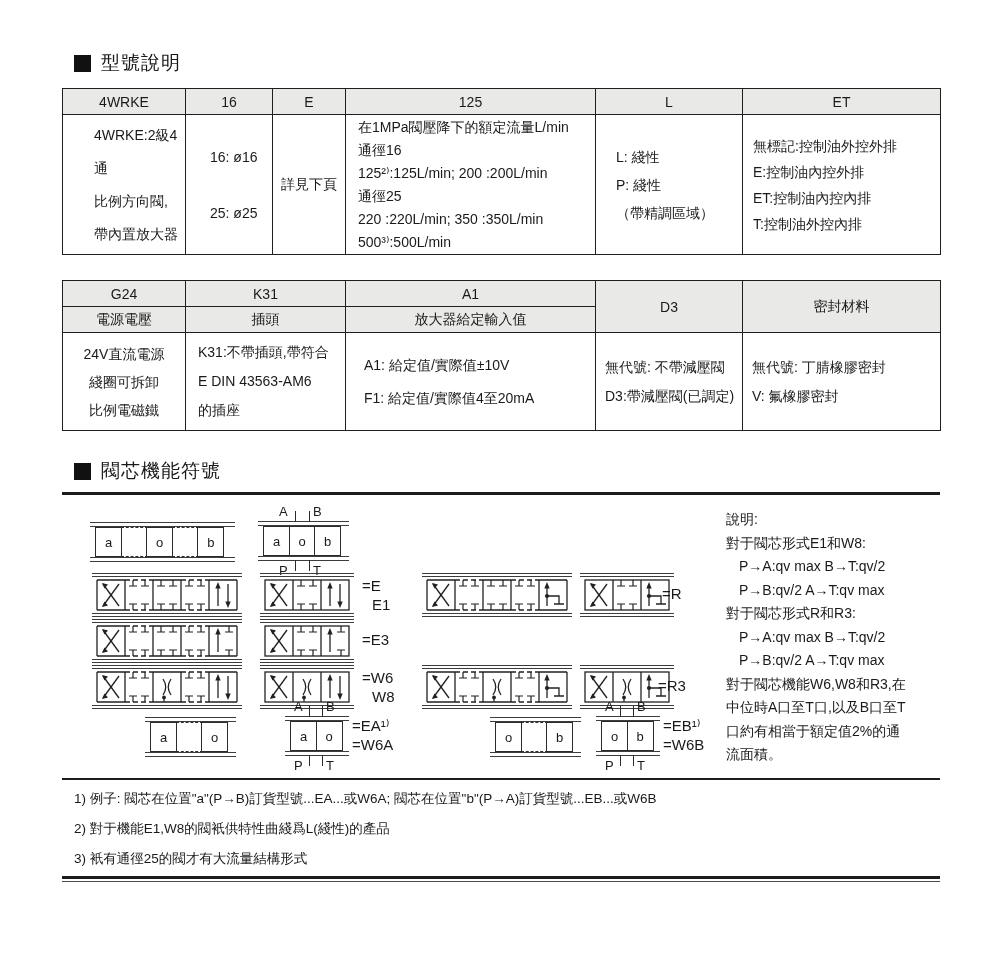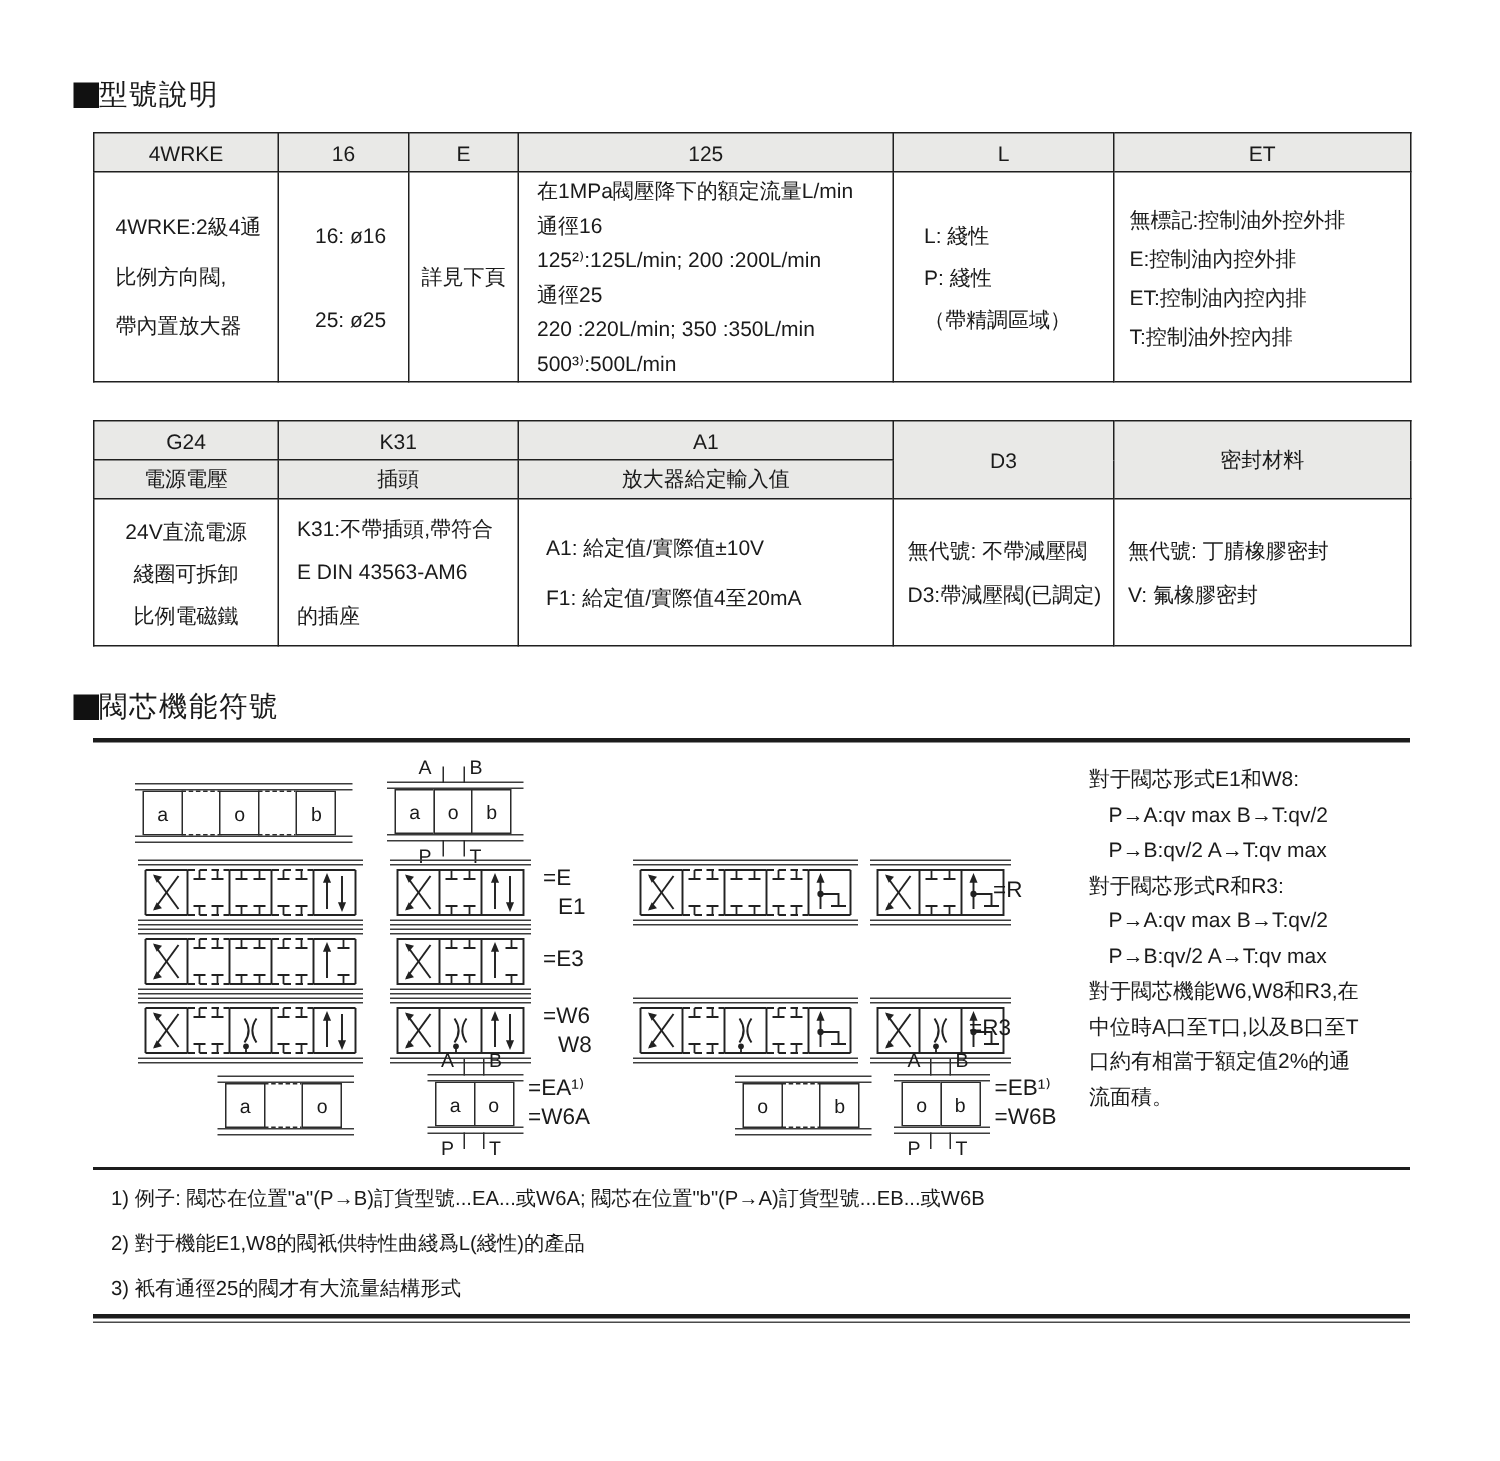--- a/index.html
+++ b/index.html
@@ -12,7 +12,7 @@
   .page{position:relative;width:1000px;height:974px;background:#ffffff;overflow:hidden;}
 
   
-  .sec-title{position:absolute;left:49px;display:flex;align-items:center;}
+  .sec-title{position:absolute;left:74px;display:flex;align-items:center;gap:10px;}
   .bullet{width:17px;height:17px;background:#111;display:inline-block;}
   .sec-title-text{font-size:19px;letter-spacing:1px;}
 

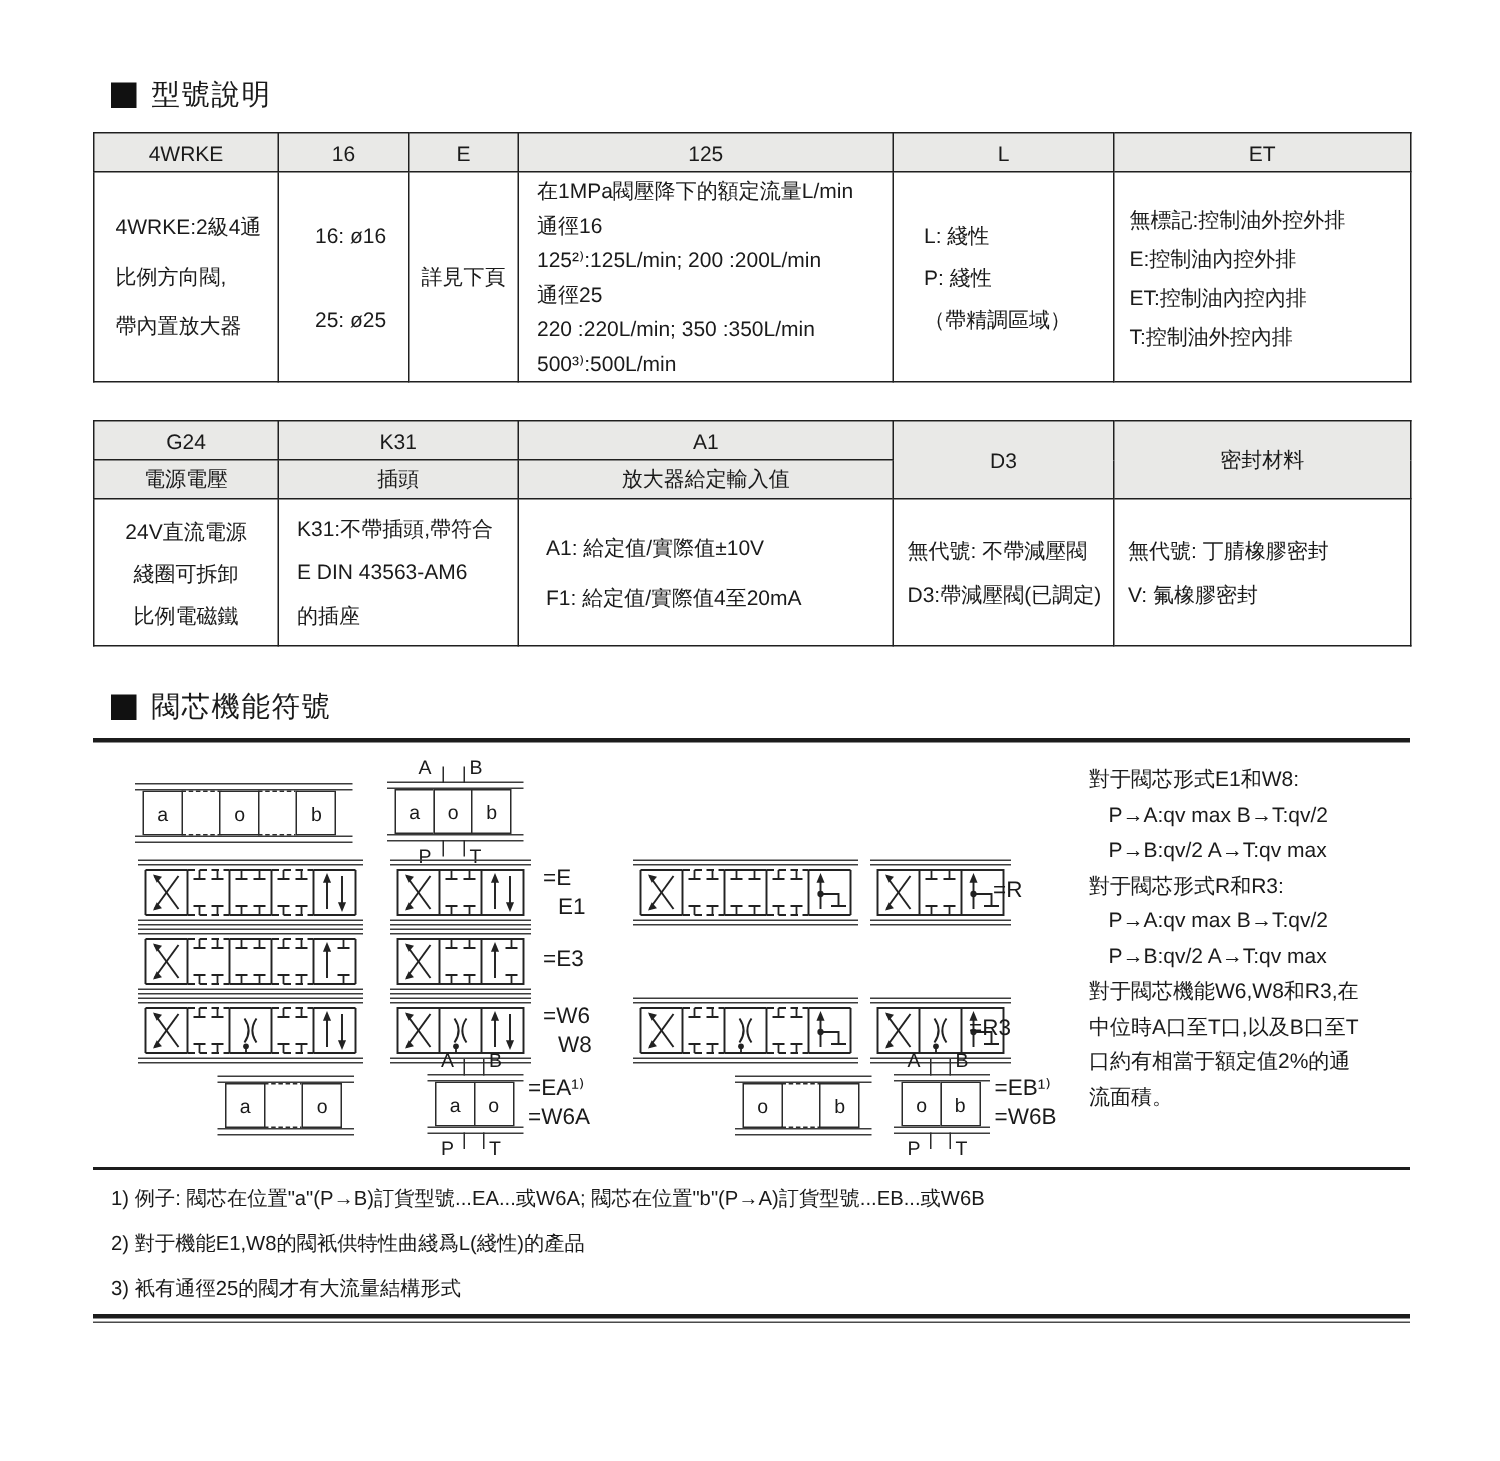--- a/index.html
+++ b/index.html
@@ -24,7 +24,7 @@
   .tbl tr.brow td{height:140px;}
   .tbl tr.brow2 td{height:98px;}
   td.al{text-align:left;margin-top:28px;}
-  td.c0{padding-left:14px;line-height:33px;}
+  td.c0{padding-left:31px;line-height:33px;}
   td.c1{padding-left:24px;line-height:28px;}
   td.c3{padding-left:12px;line-height:23px;}
   td.c4{padding-left:20px;line-height:28px;}

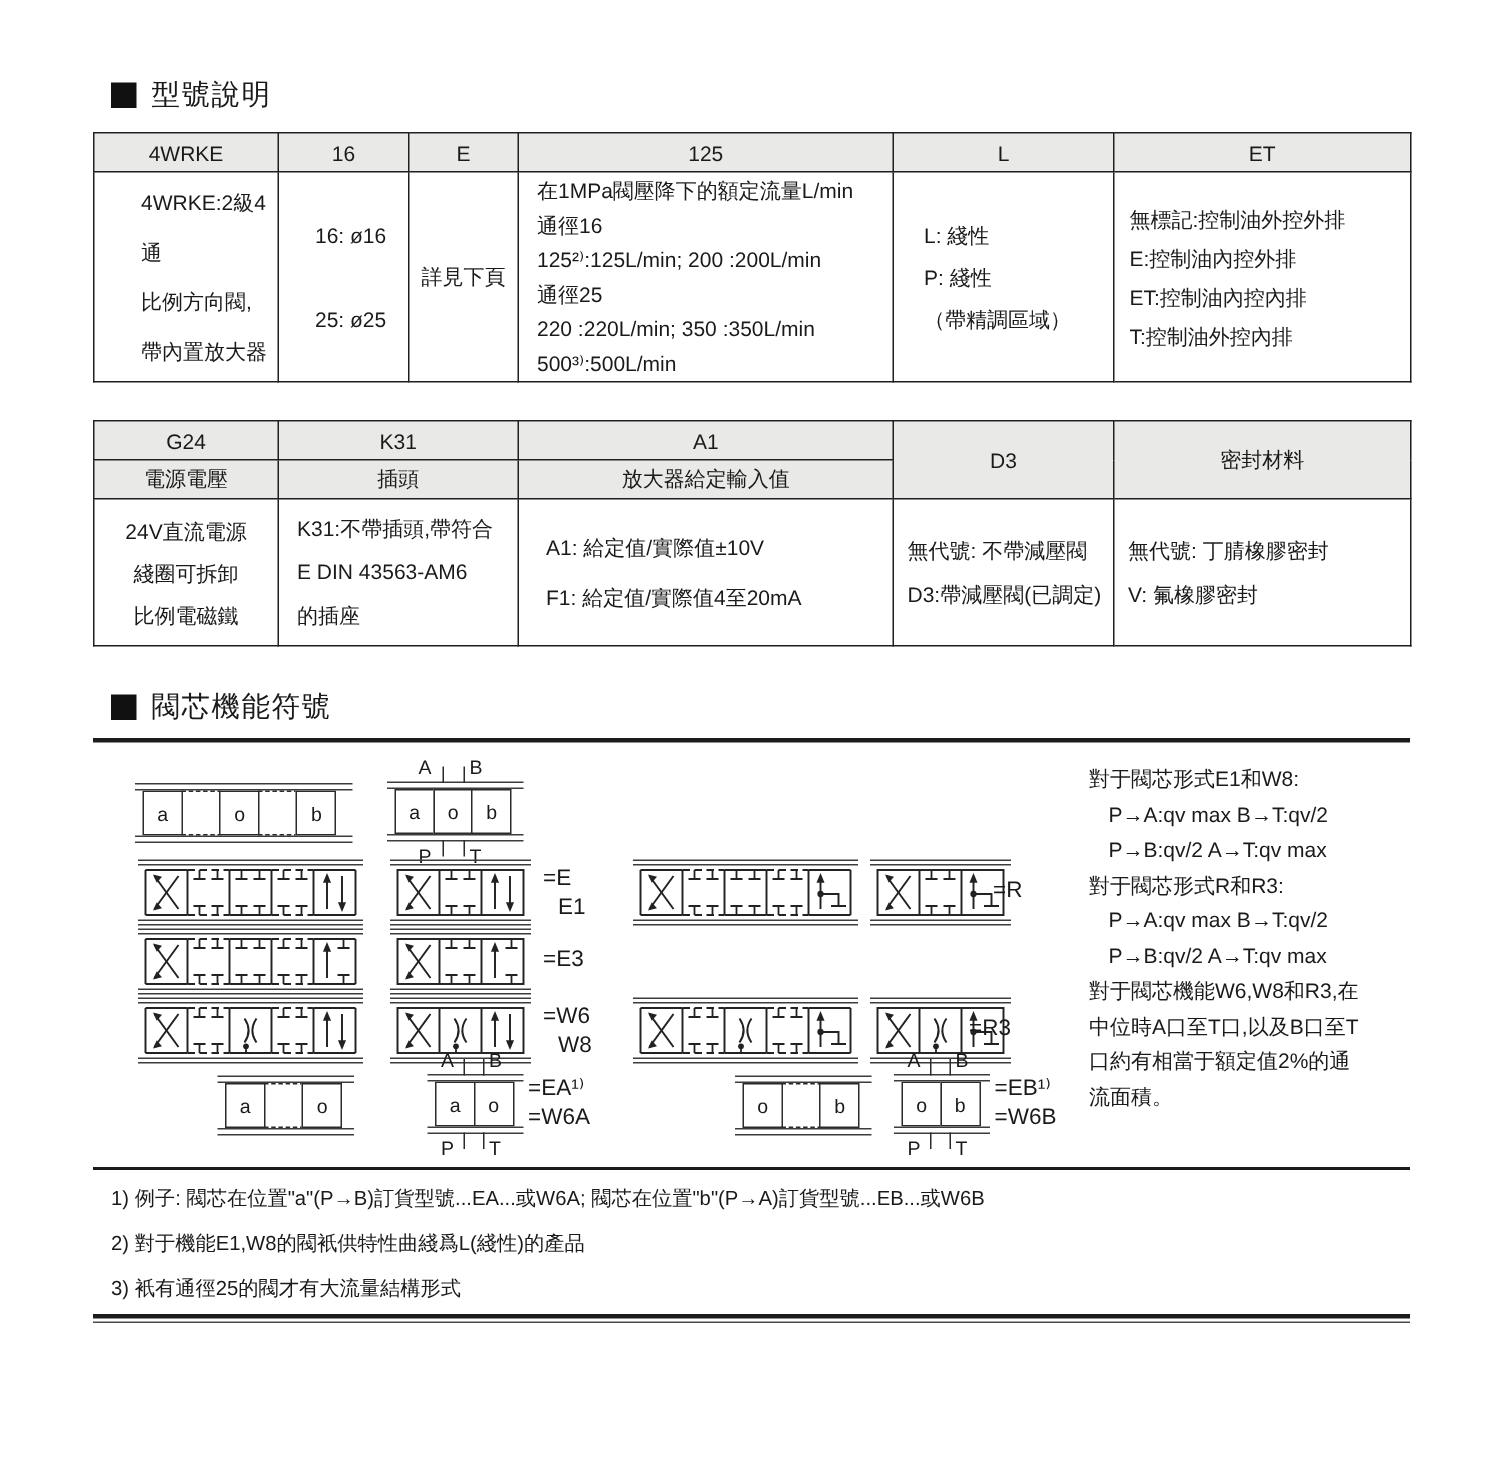--- a/index.html
+++ b/index.html
@@ -427,6 +427,7 @@
     </div>
 
     <div class="expl">
+      <div class="xline">說明:</div>
       <div class="xline">對于閥芯形式E1和W8:</div>
       <div class="xline ind">P→A:qv max  B→T:qv/2</div>
       <div class="xline ind">P→B:qv/2  A→T:qv max</div>

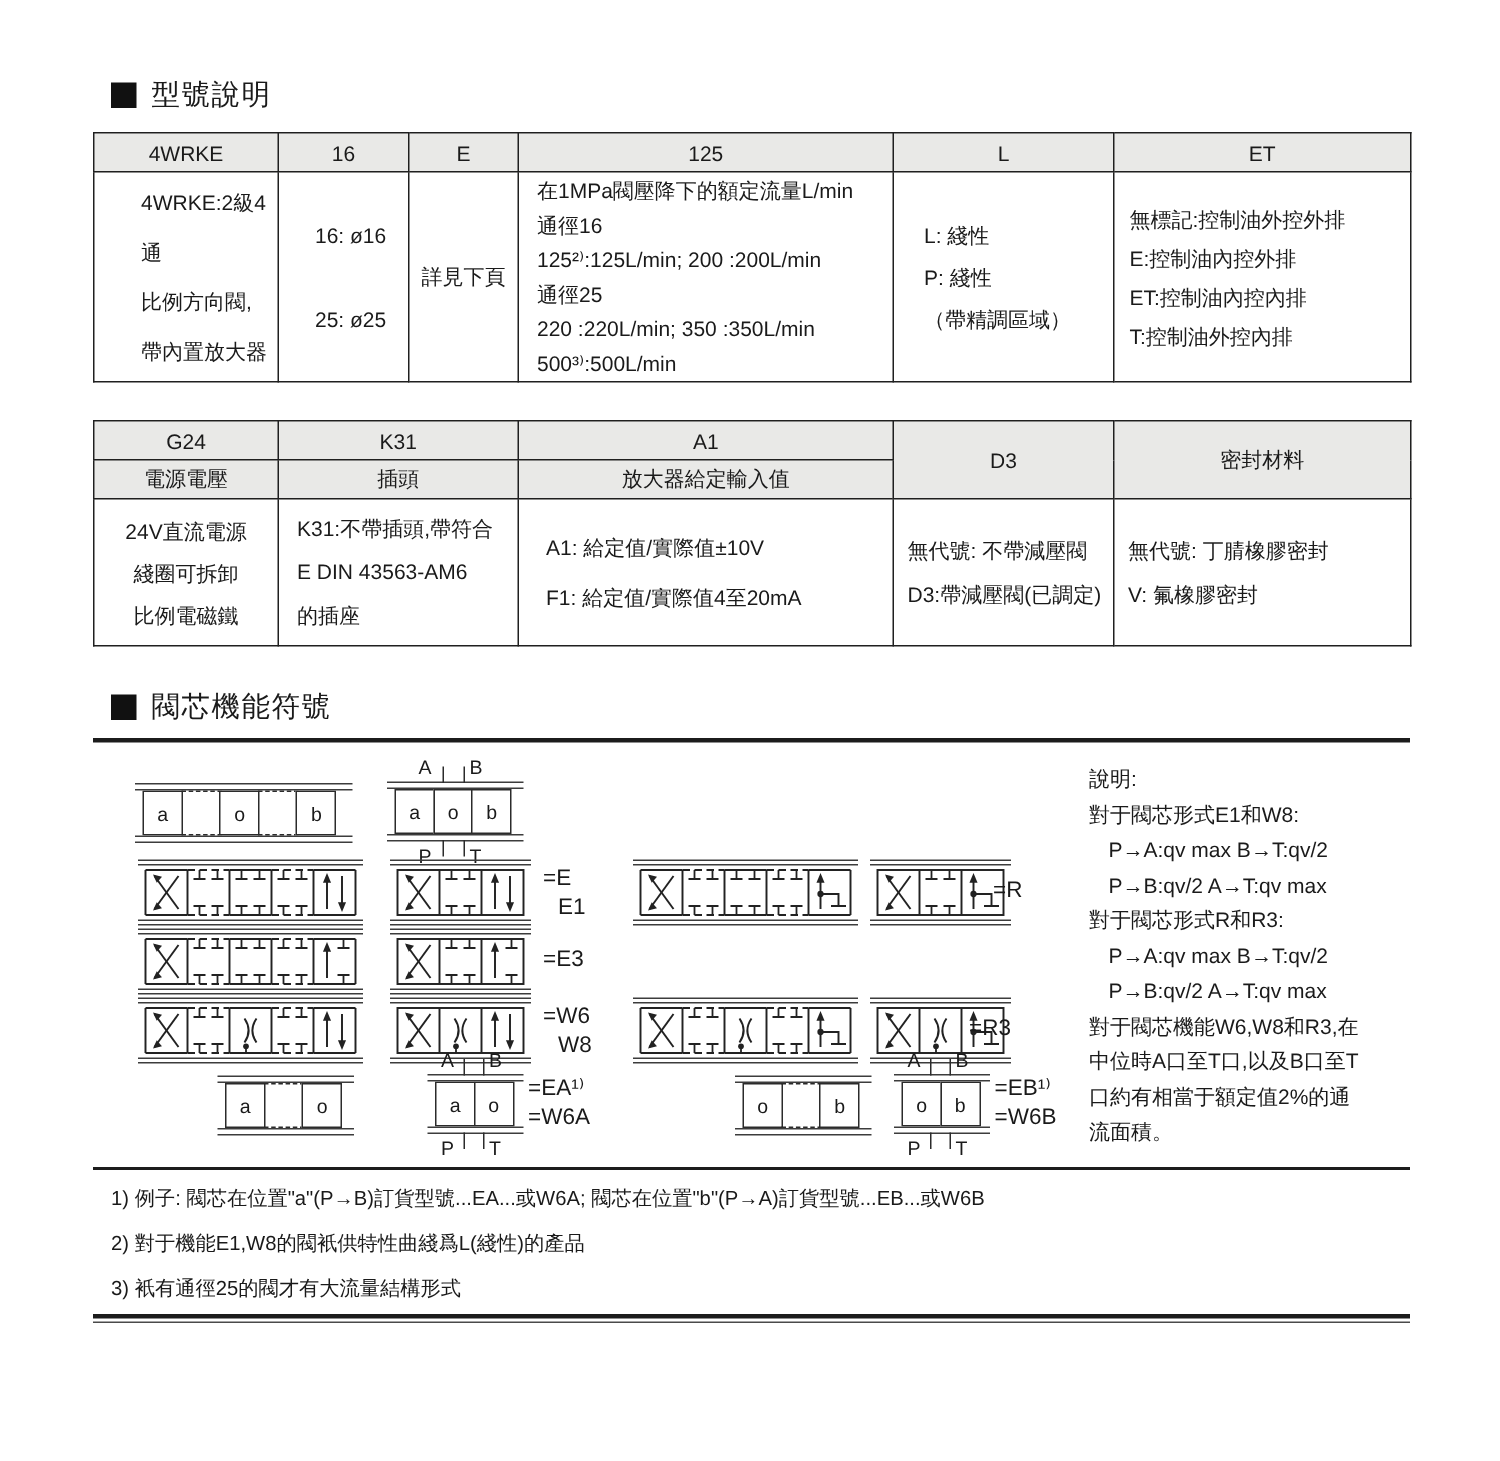--- a/index.html
+++ b/index.html
@@ -356,7 +356,7 @@
         <use href="#cth" x="33" y="8"></use>
         <use href="#crn" x="61" y="8"></use>
     </svg>
-    <div class="vlabel" style="left:584px;top:176px">=R3</div>
+    <div class="vlabel" style="left:596px;top:176px">=R3</div>
 
     <div class="pbox" style="left:88px;top:217px;width:81px">
       <div class="prail"></div>

